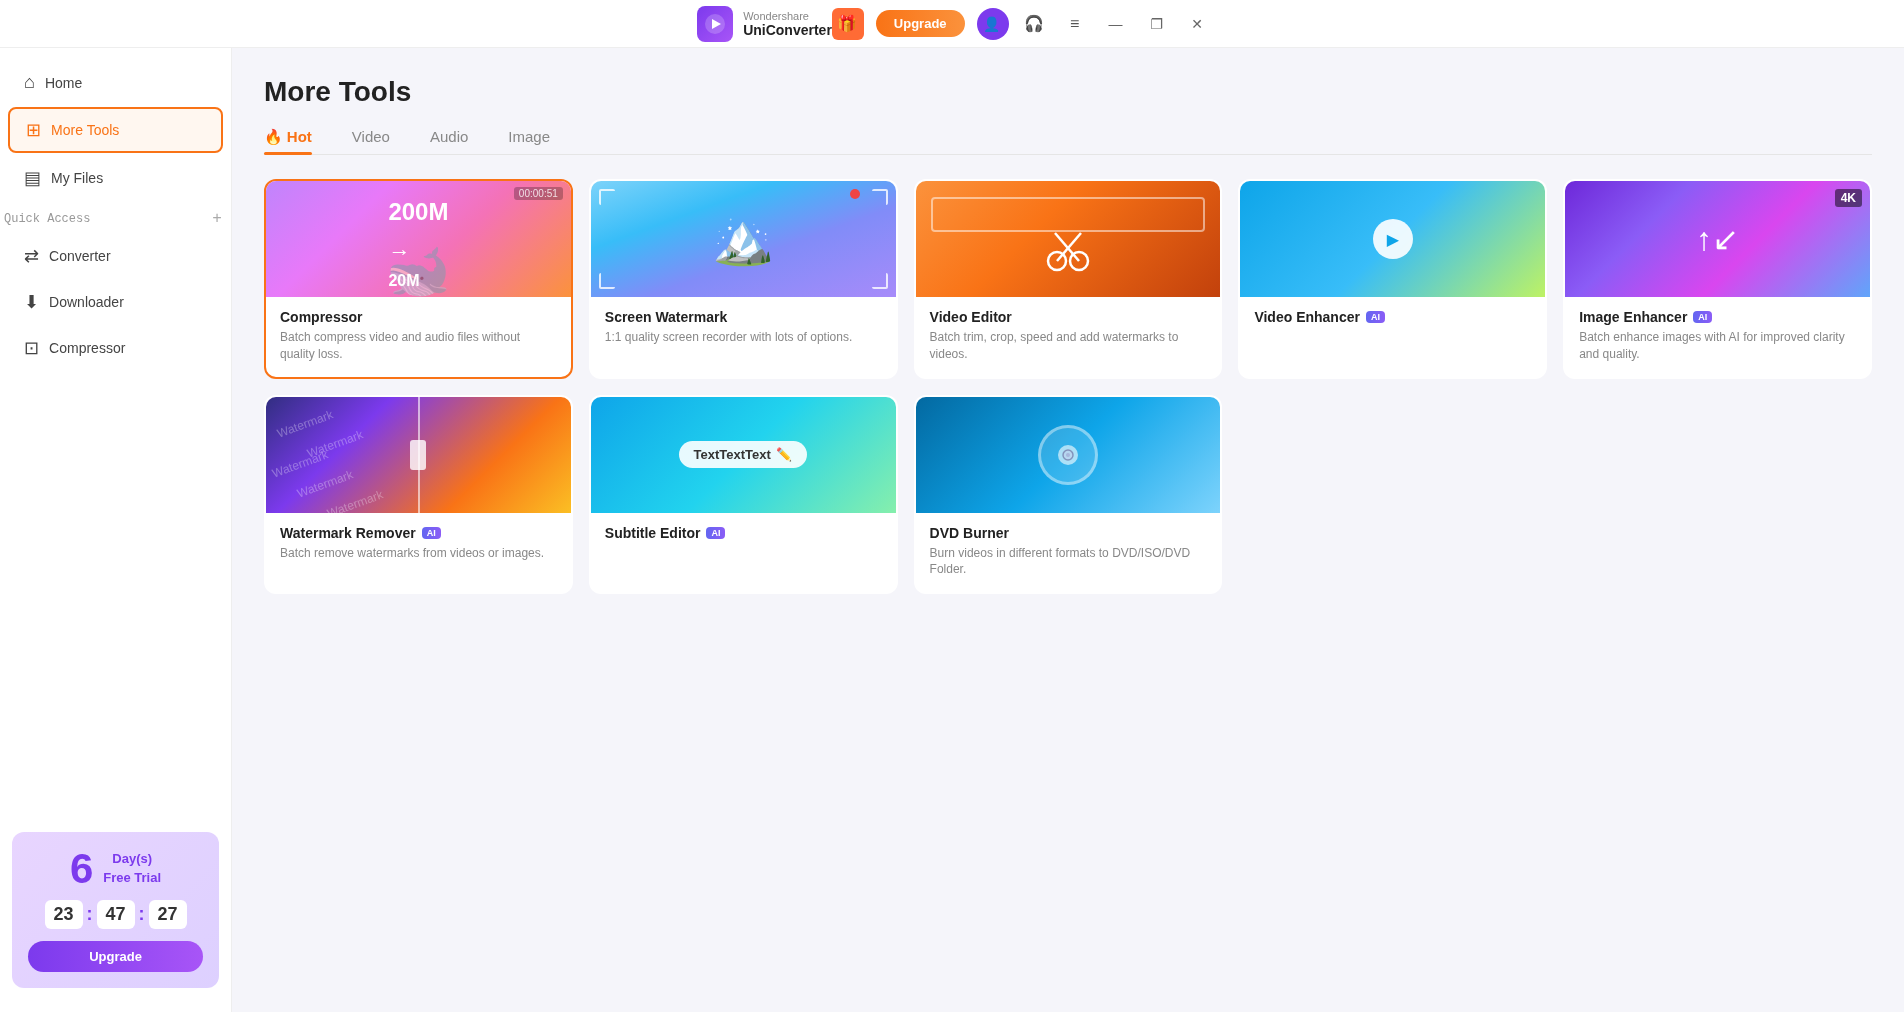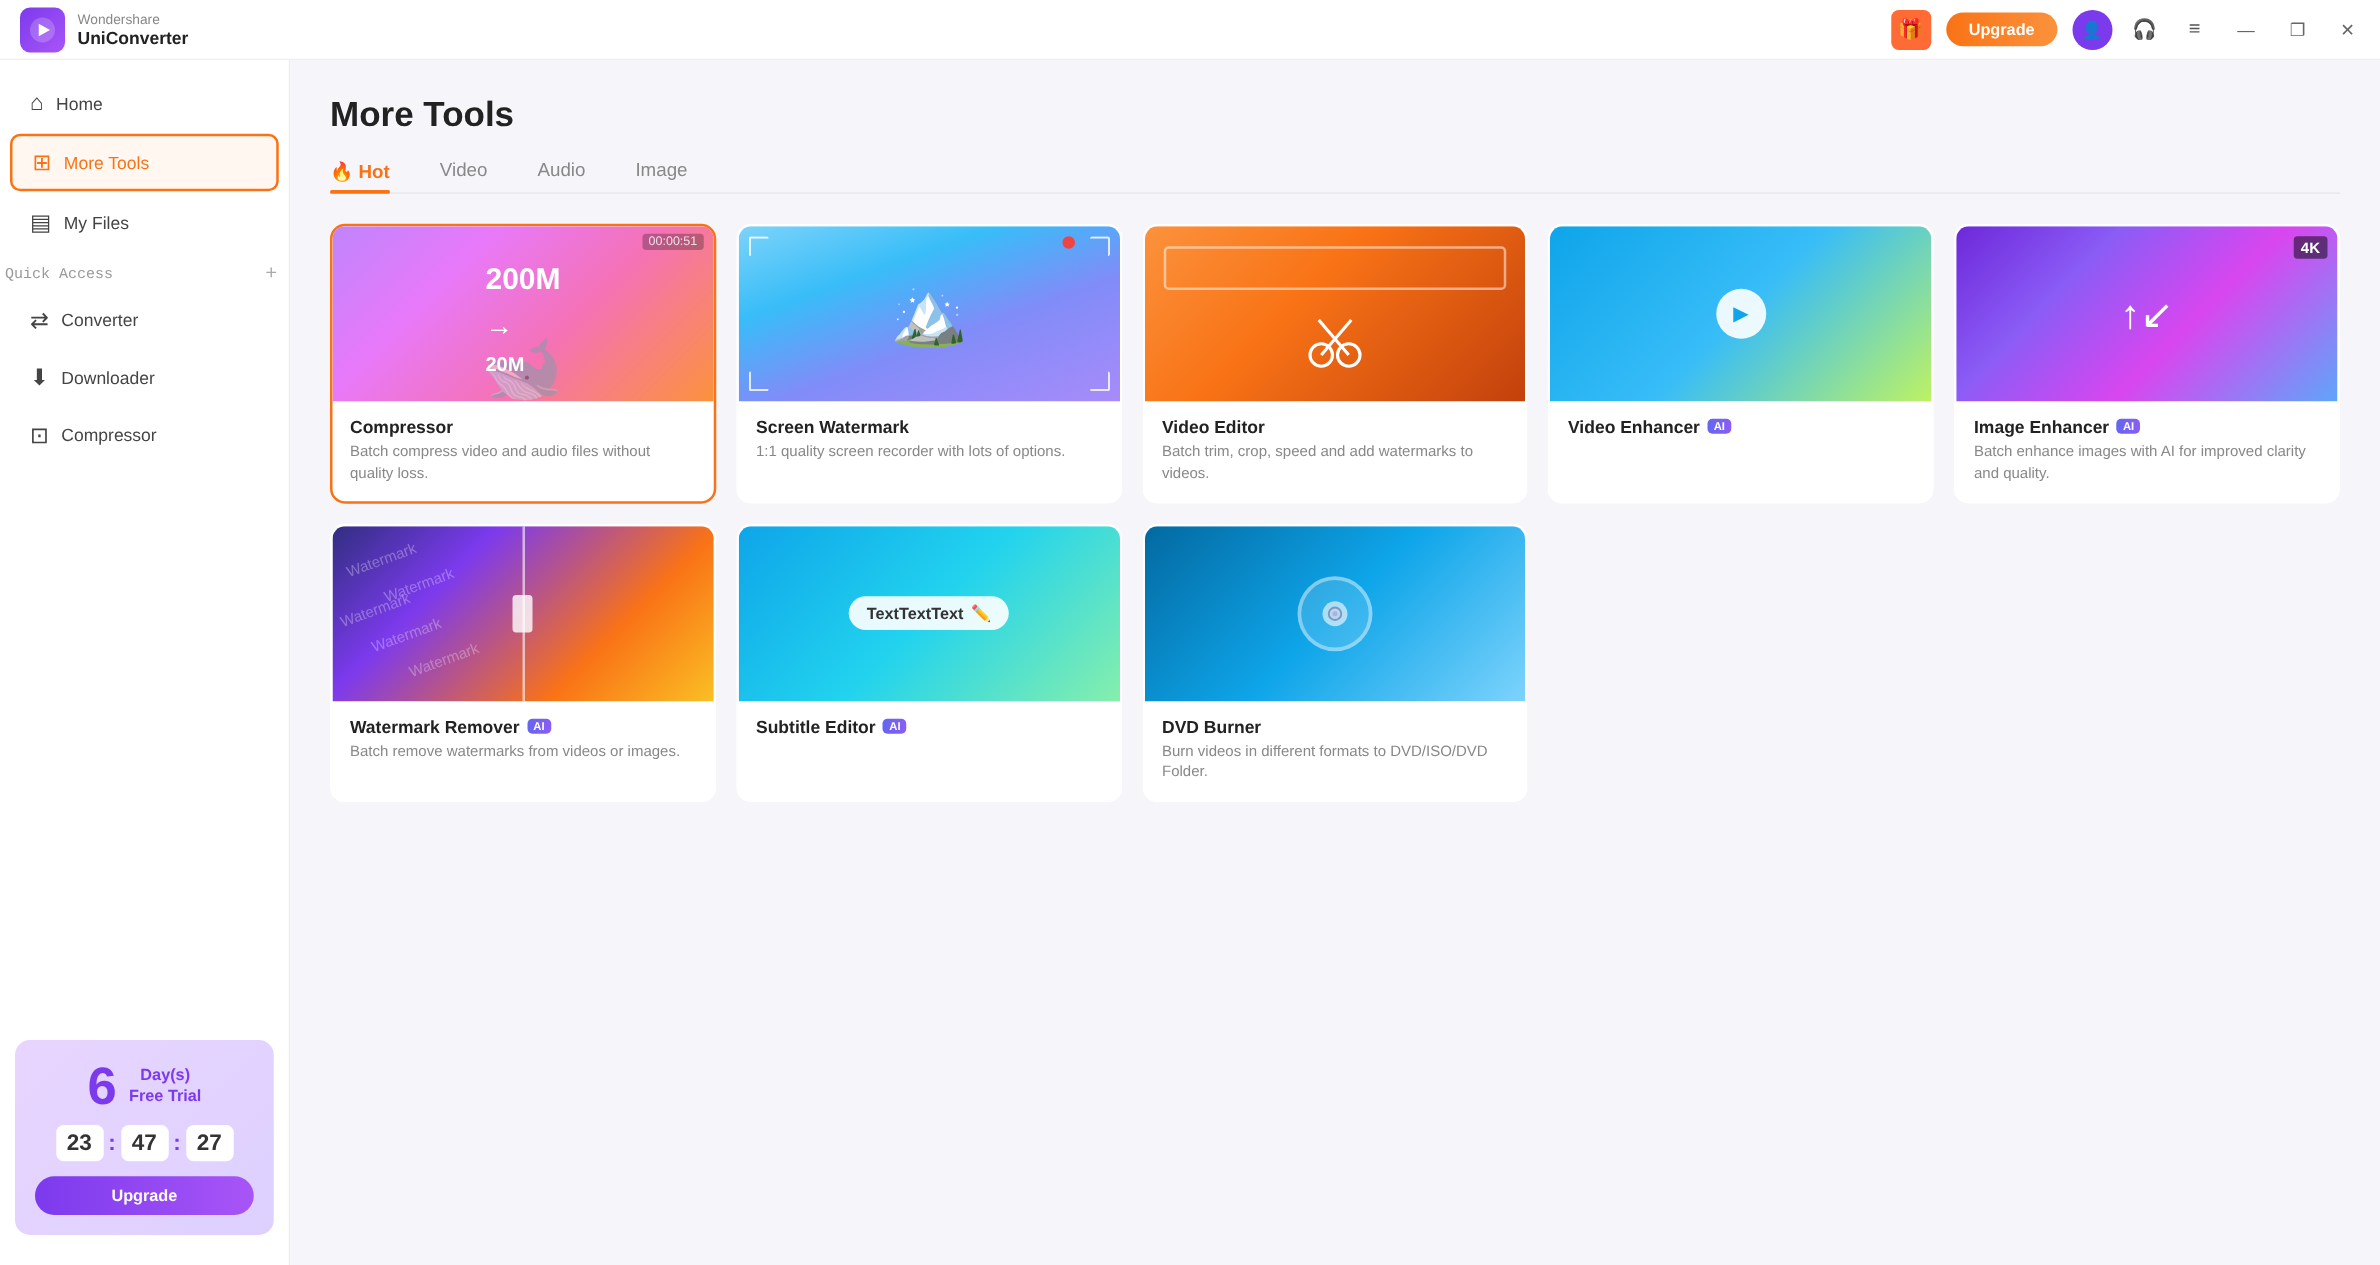--- a/index.html
+++ b/index.html
@@ -11,7 +11,7 @@
       background: #fff;
       display: flex;
       align-items: center;
-      justify-content: space-between;
+      justify-content: center;
       padding: 0 12px 0 16px;
       border-bottom: 1px solid #eee;
       flex-shrink: 0;

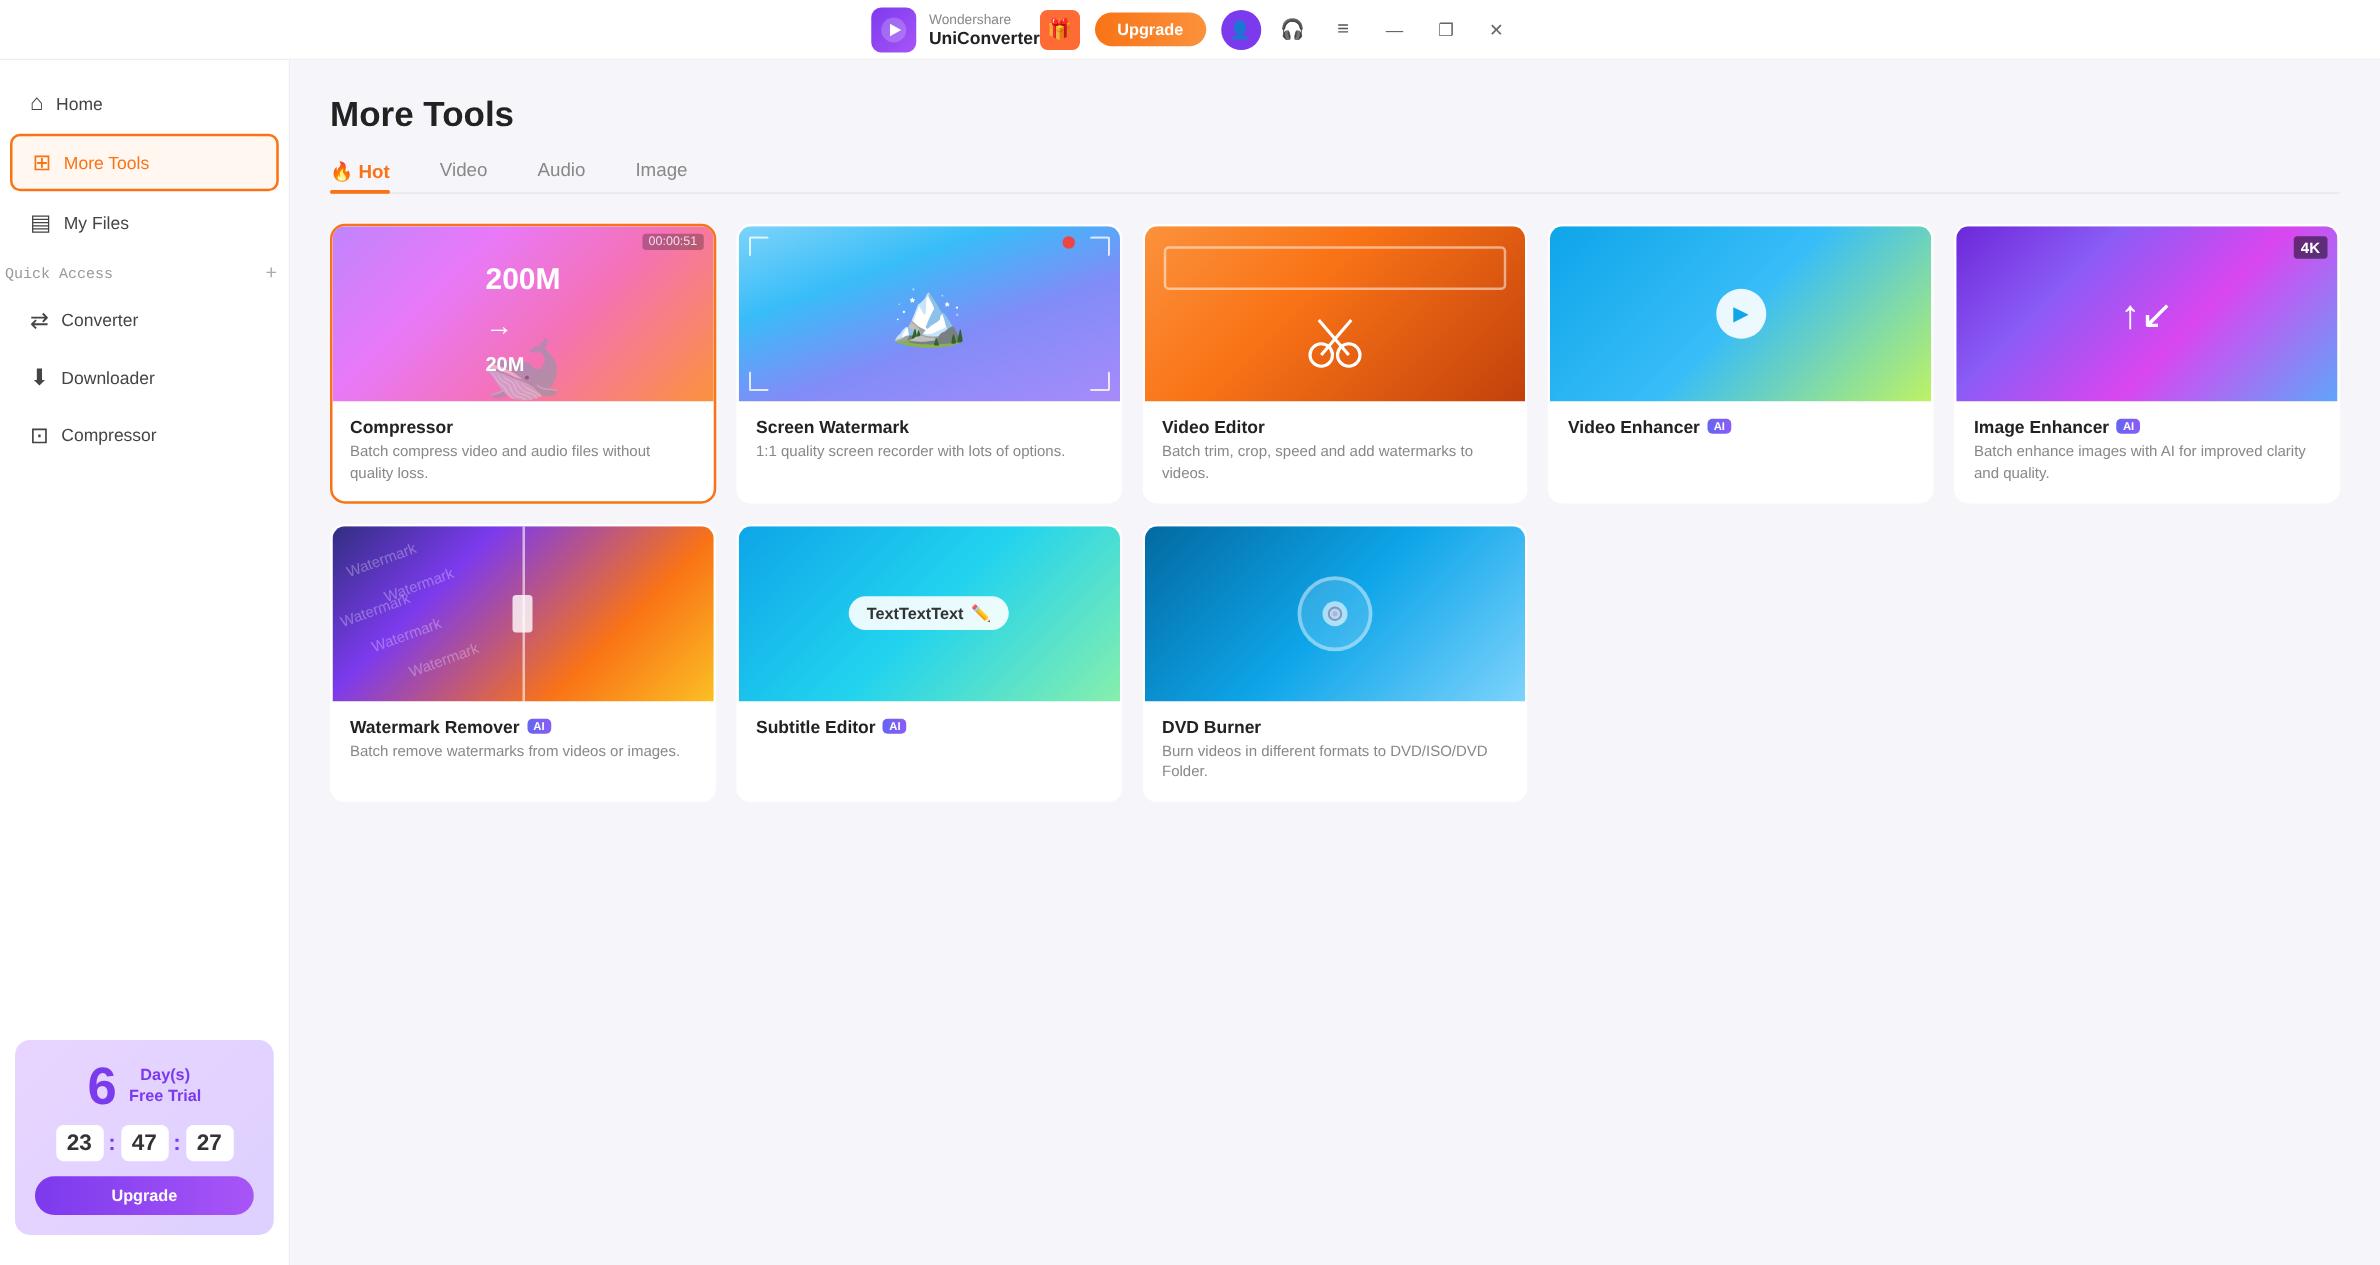--- a/index.html
+++ b/index.html
@@ -216,7 +216,7 @@
 
     .tool-thumb {
       width: 100%;
-      height: 140px;
+      height: 116px;
       position: relative;
       overflow: hidden;
     }

